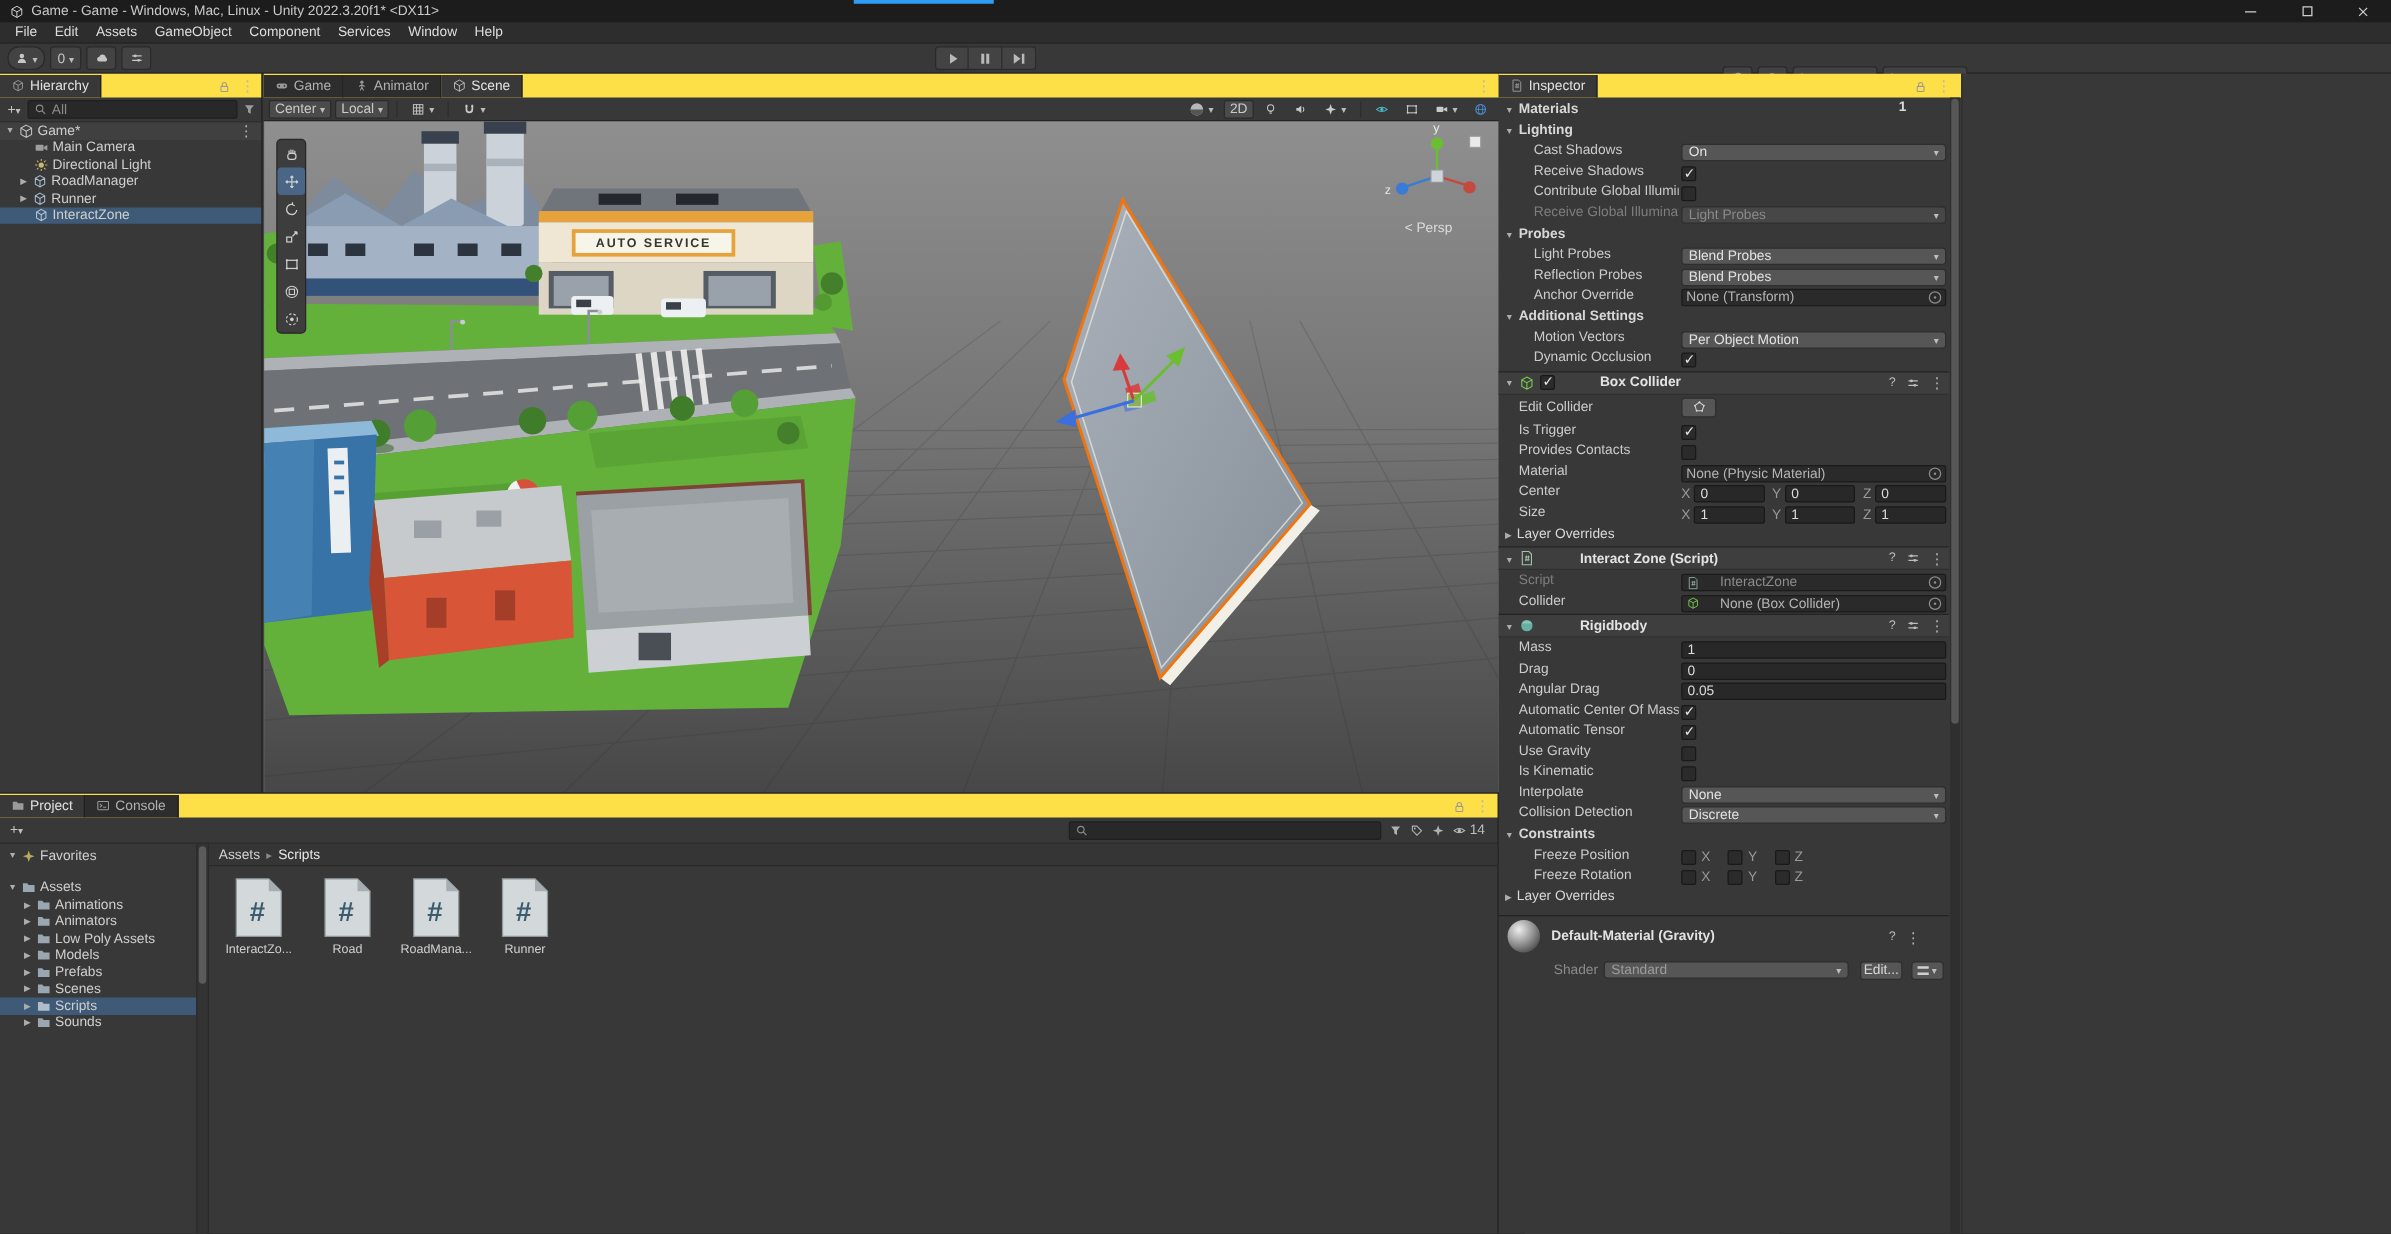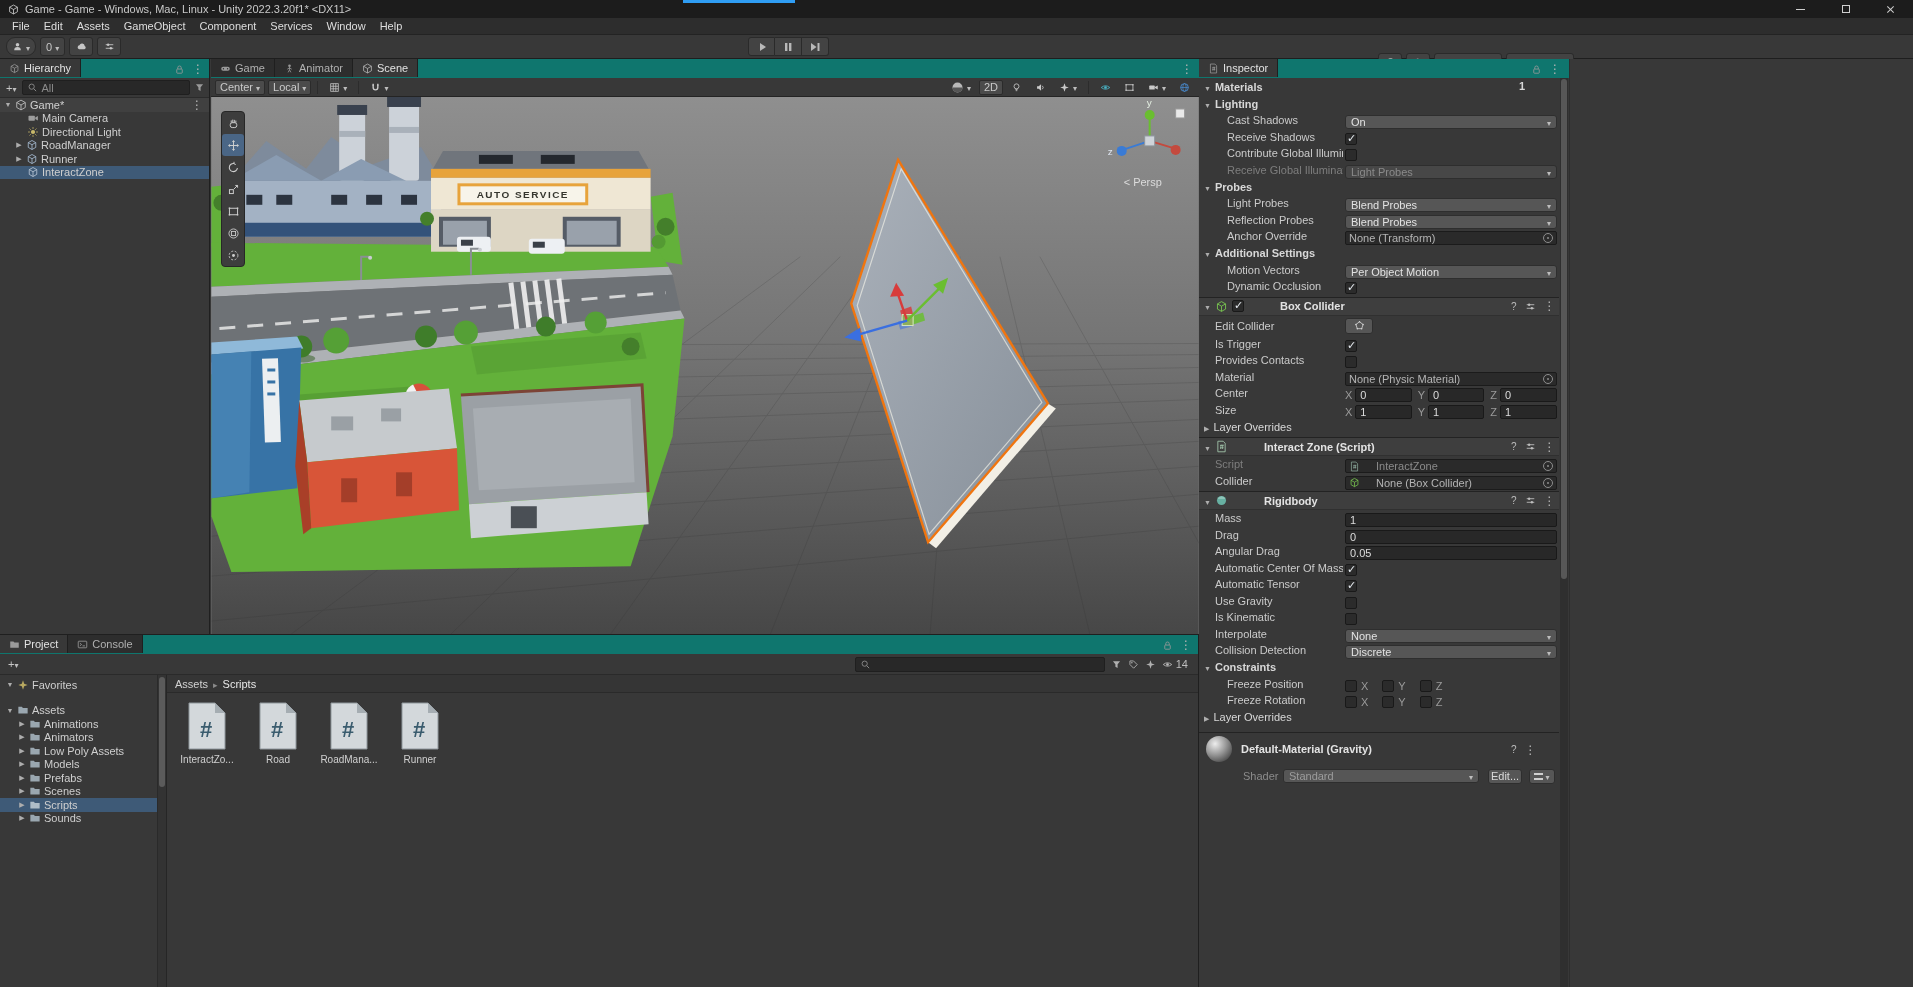--- a/index.html
+++ b/index.html
@@ -45,7 +45,7 @@
   .inspector { left:1199px; top:59px; width:370px; height:928px; }
   .filler { left:1569px; top:59px; width:344px; height:928px; background:#383838; border-left:1px solid #2e2e2e; }
 
-  .tabstrip { height:19px; background:#0f766e; display:flex; align-items:flex-start; position:relative; }
+  .tabstrip { height:19px; background:#fde047; display:flex; align-items:center; position:relative; }
   .tab { height:18px; padding:0 9px; display:flex; align-items:center; gap:4px; background:#2d2d2d; color:#b0b0b0; border-right:1px solid #1f1f1f; }
   .tab.active { background:#383838; color:#e2e2e2; }
   .strip-icons { position:absolute; top:3px; display:flex; gap:7px; align-items:center; color:#a8a8a8; }

